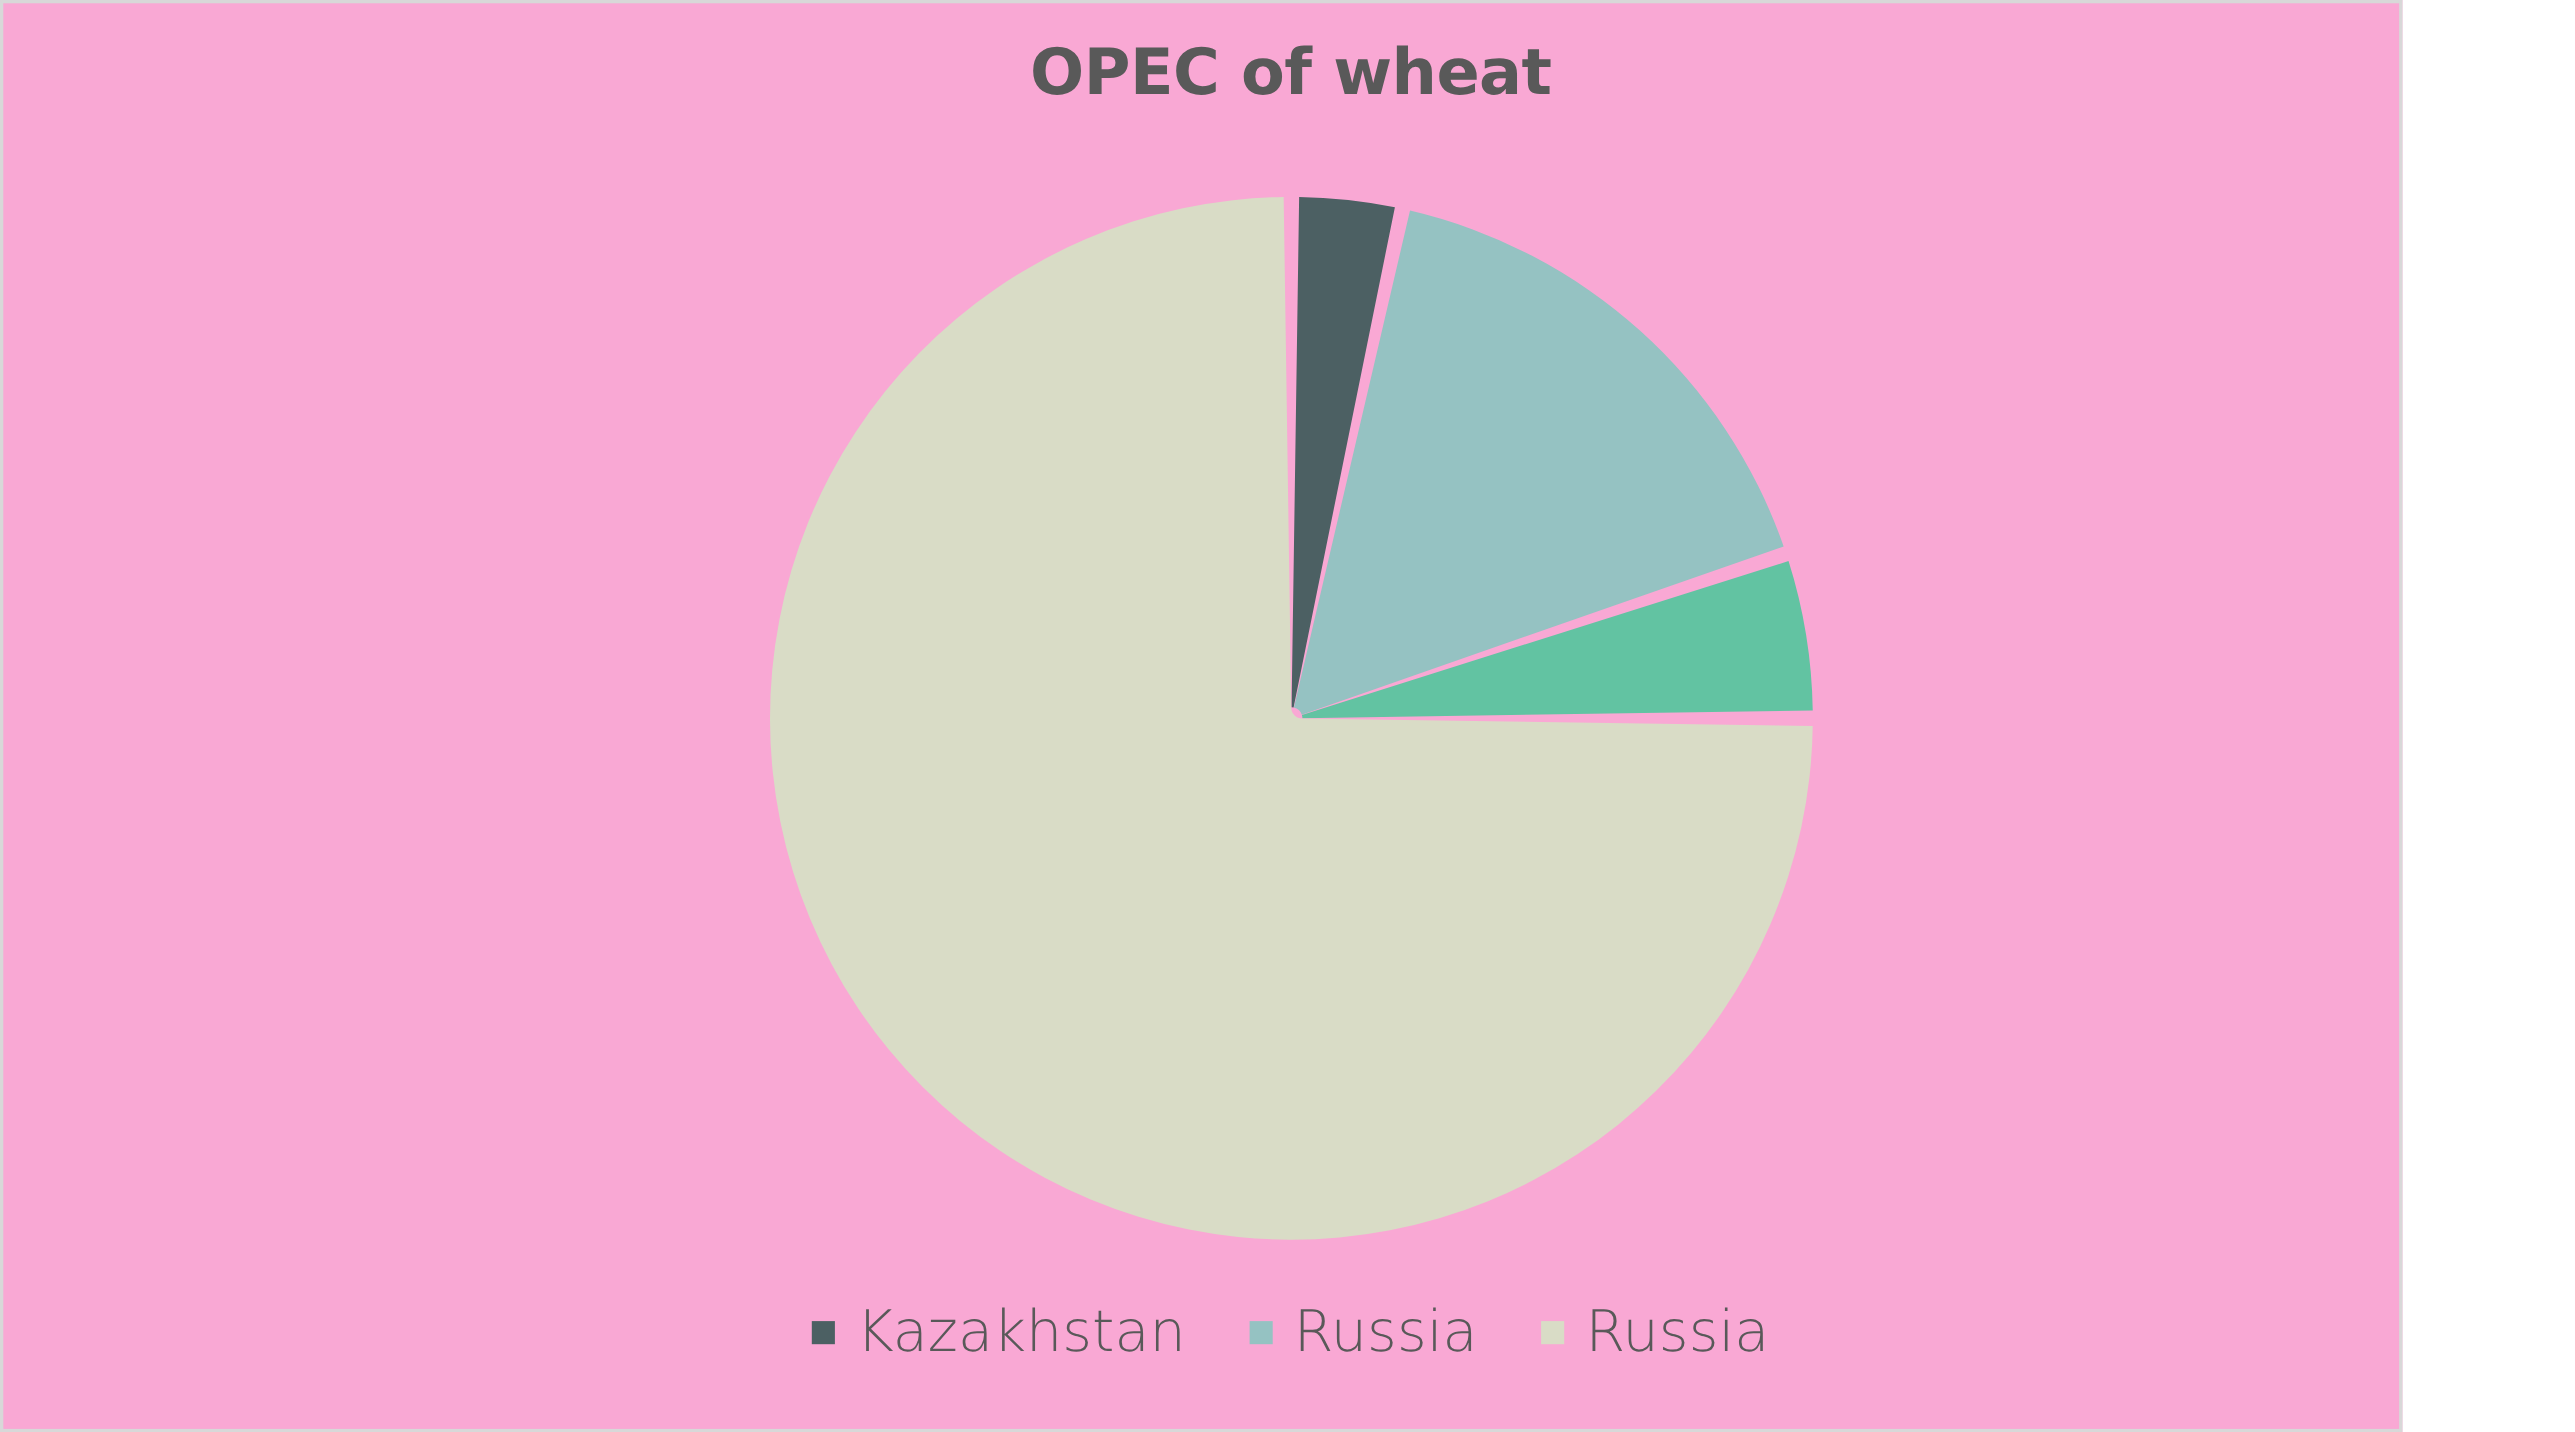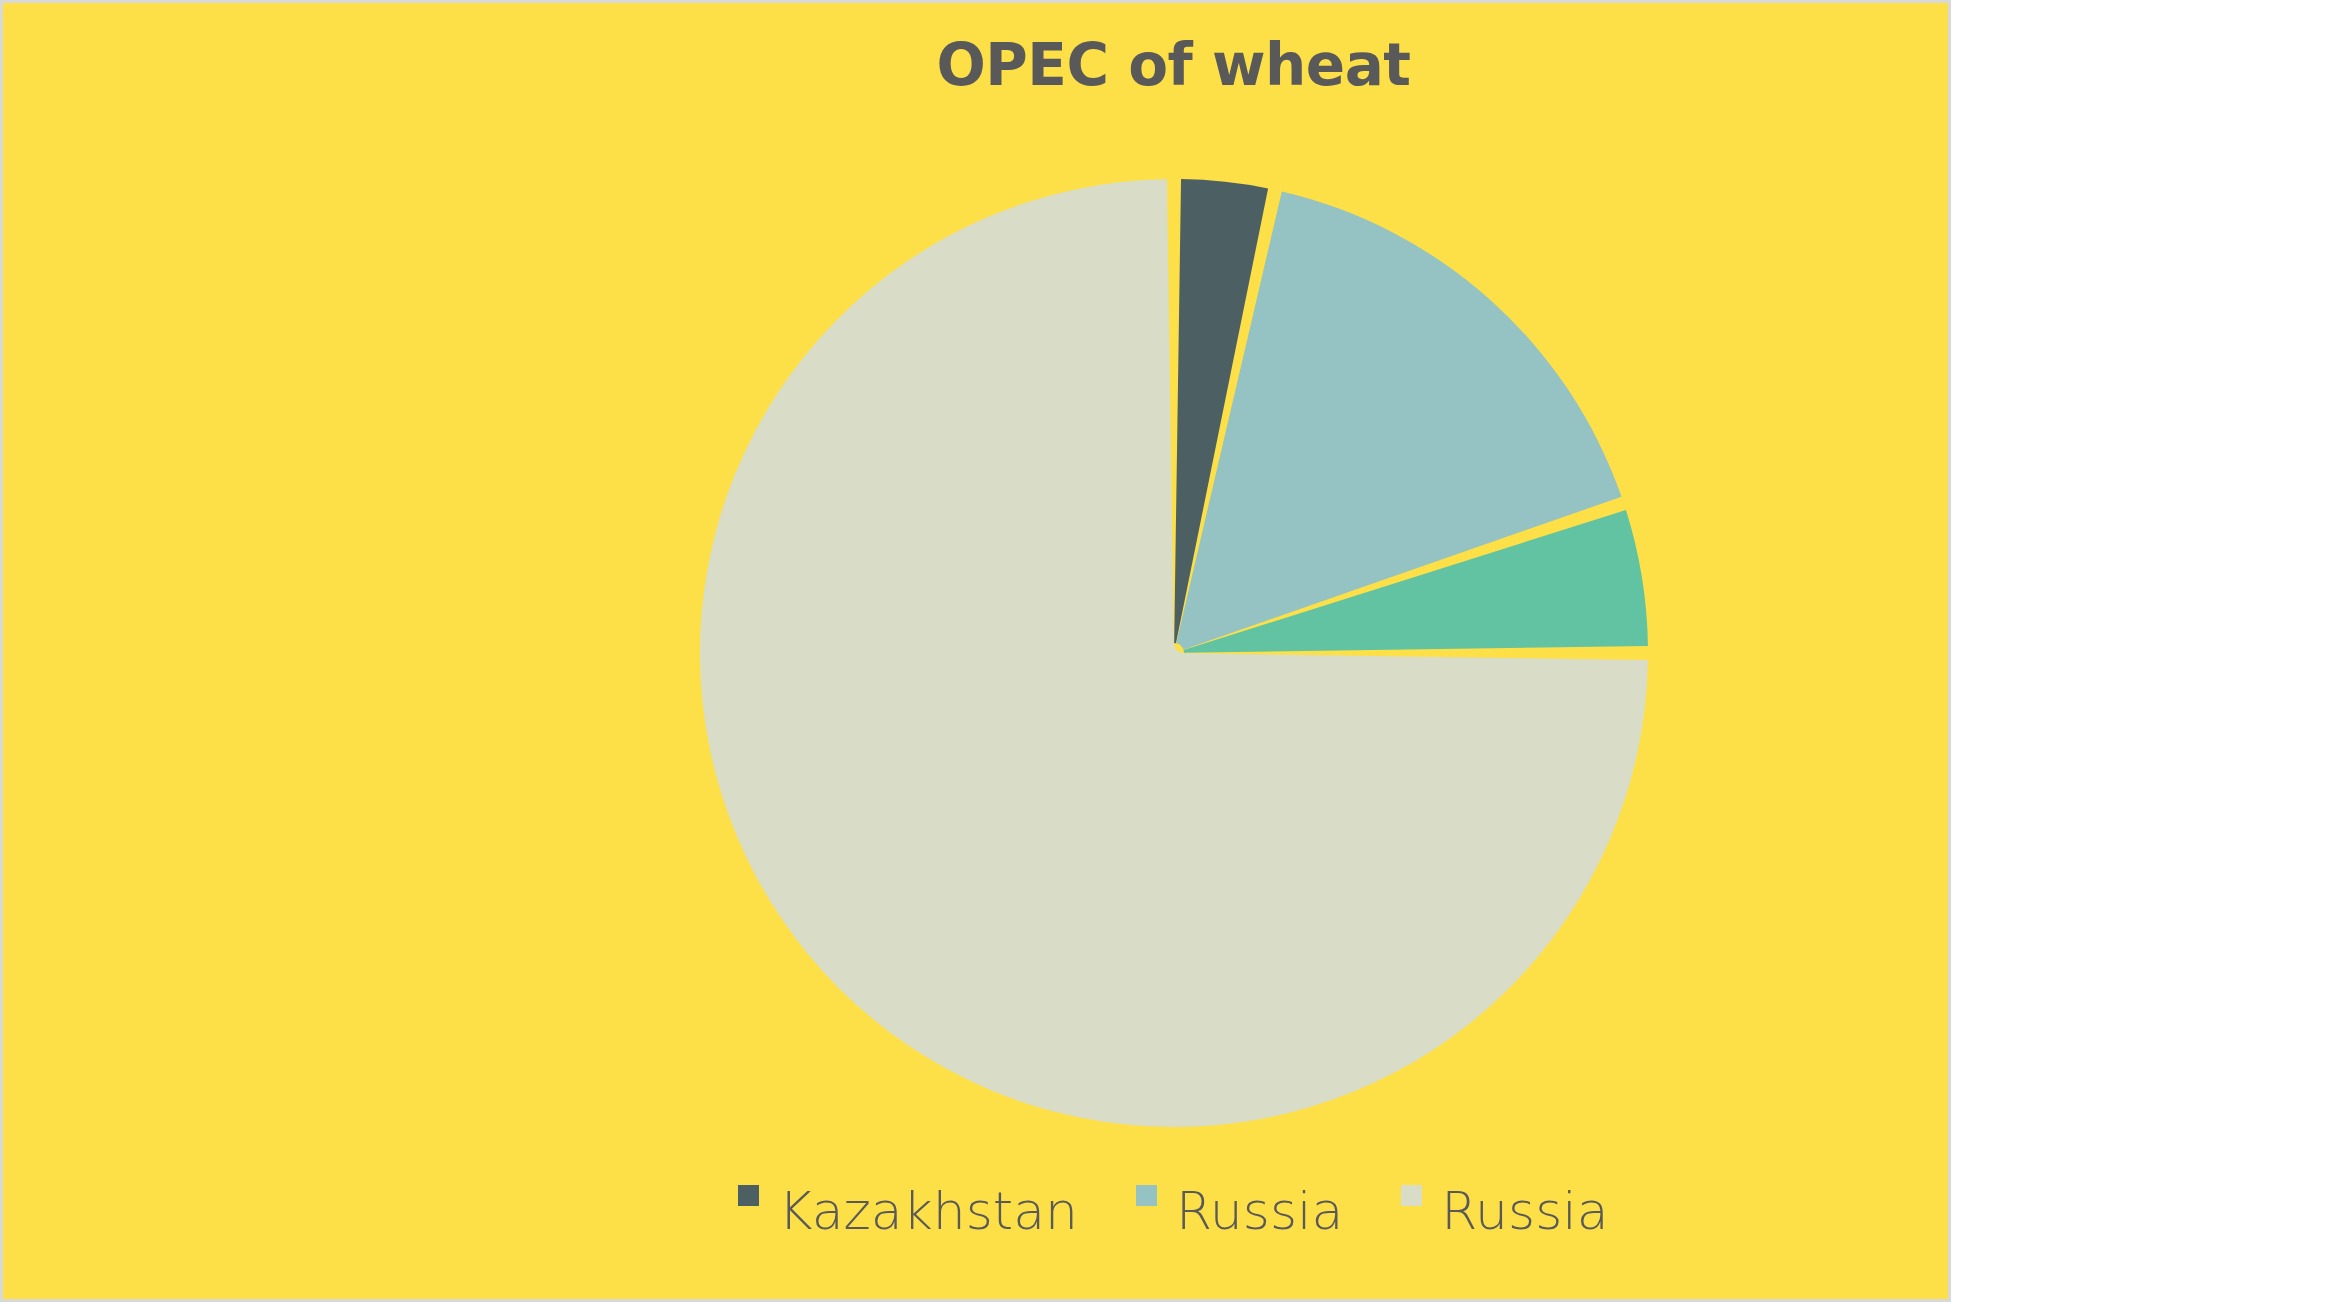--- a/index.html
+++ b/index.html
@@ -9,9 +9,9 @@
   }
   #chart-frame {
     position: relative;
-    width: 1951px;
+    width: 2184px;
     height: 1302px;
-    background: #fde047;
+    background: #f9a8d4;
     border: 3px solid #d8d8d8;
     box-sizing: border-box;
     overflow: hidden;

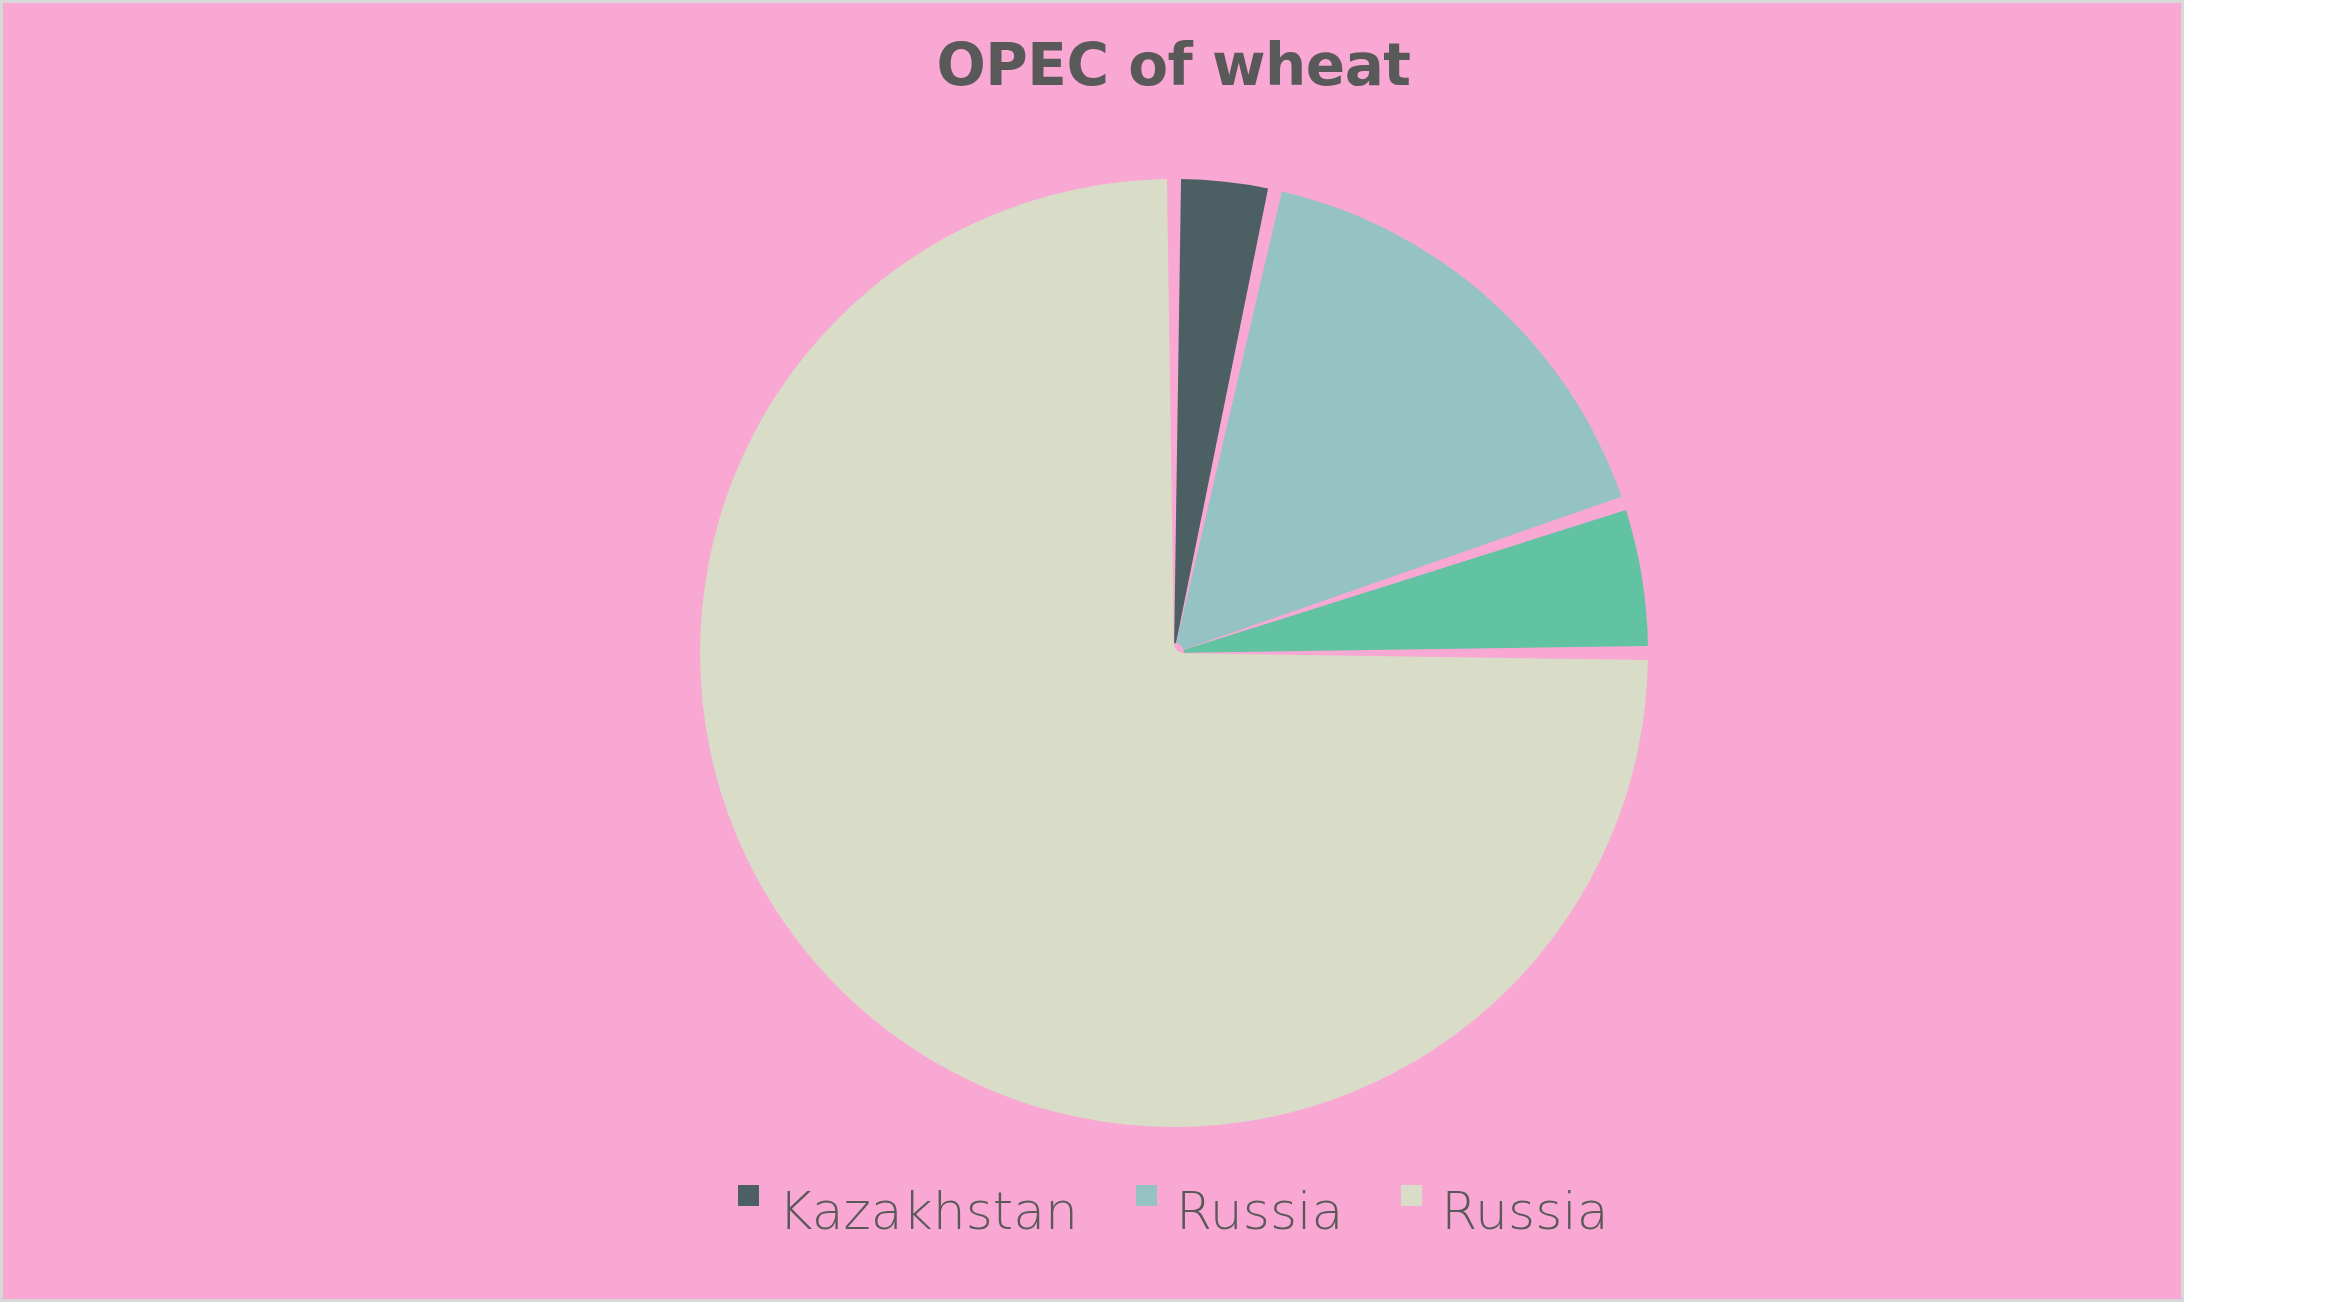--- a/index.html
+++ b/index.html
@@ -54,6 +54,7 @@
   }
   .legend-item {
     display: flex;
+    align-items: center;
     gap: 19px;
     white-space: nowrap;
   }

